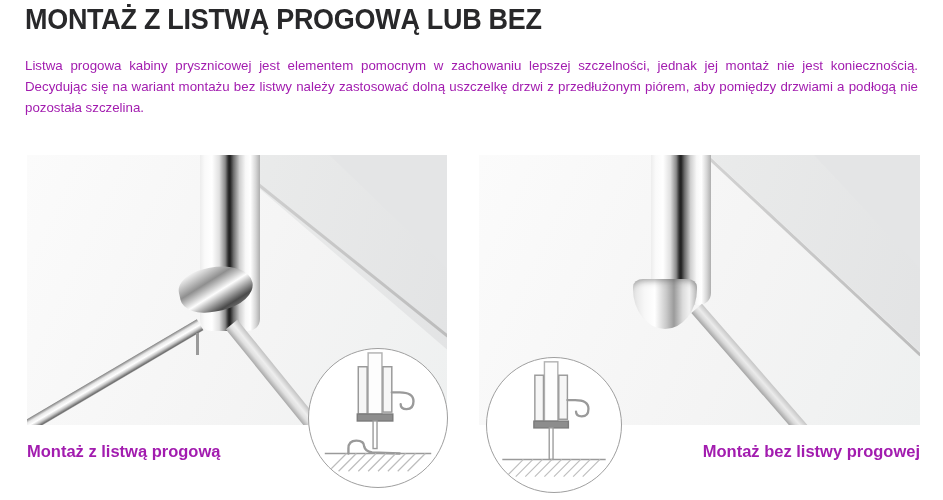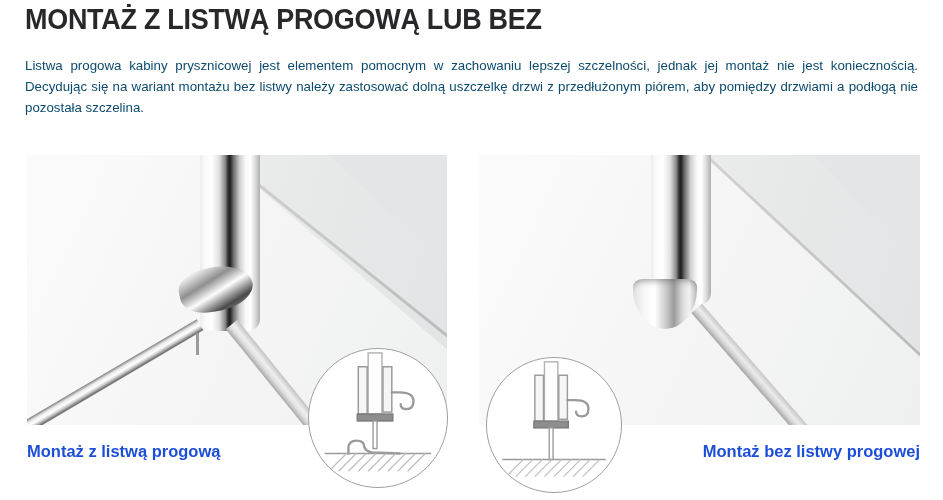--- a/index.html
+++ b/index.html
@@ -11,7 +11,7 @@
          color:#28282a;letter-spacing:-0.3px;white-space:nowrap;
          transform:scaleX(0.93);transform-origin:left center;}
   .intro{position:absolute;left:25px;top:55px;width:893px;margin:0;
-         font-size:13.3px;line-height:21px;color:#0c4a6e;text-align:justify;}
+         font-size:13.3px;line-height:21px;color:#a21caf;text-align:justify;}
 
   
   .photo{position:absolute;top:155px;height:270px;overflow:hidden;

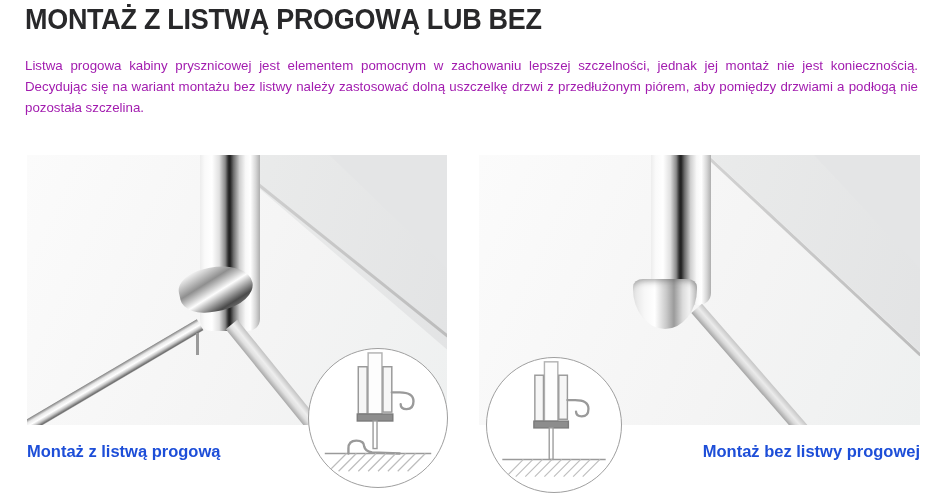--- a/index.html
+++ b/index.html
@@ -67,7 +67,7 @@
 
   
   .caption{position:absolute;top:442px;margin:0;font-size:16.5px;font-weight:700;
-           color:#1d4ed8;}
+           color:#a21caf;}
   .caption-left{left:27px;}
   .caption-right{right:23px;}
 </style>

